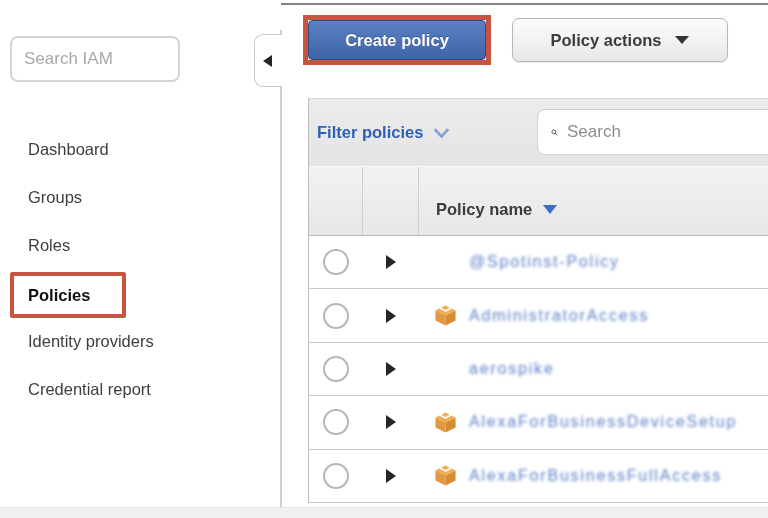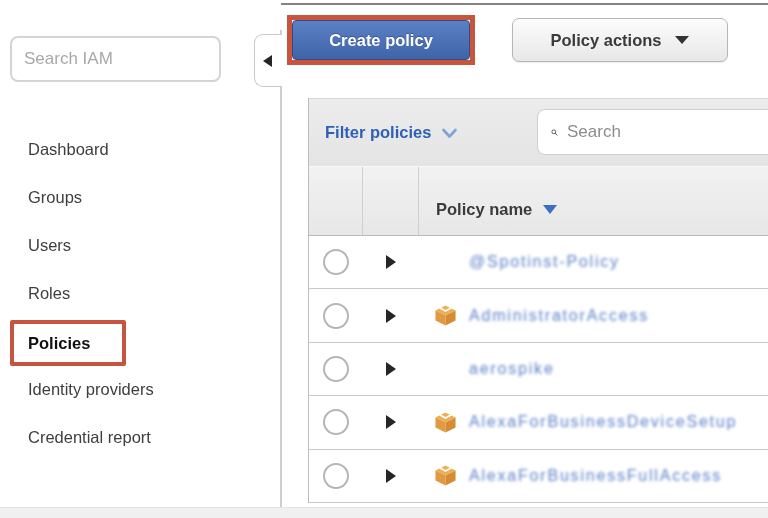--- a/index.html
+++ b/index.html
@@ -46,7 +46,7 @@
 
   
   .annotation-box { position:absolute; border:5px solid var(--annotation-red); }
-  .create-box { left:287px; top:15px; }
+  .create-box { left:303px; top:15px; }
   .btn-primary {
     display:block; width:178px; height:40px; border:1px solid #2f4d85; border-radius:4px;
     background:linear-gradient(#5b80c3, #3f64a8); color:#fff;

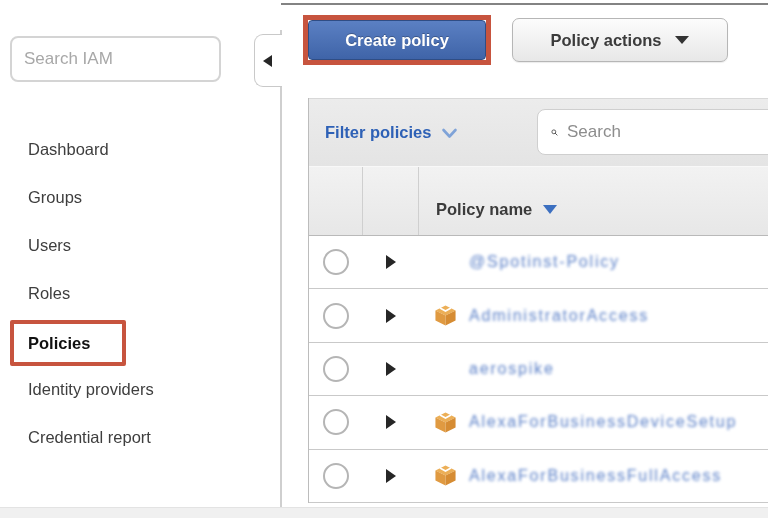--- a/index.html
+++ b/index.html
@@ -16,7 +16,7 @@
   
   .sidebar { position:absolute; left:0; top:0; width:281px; height:508px; background:#fff; }
   .iam-search {
-    position:absolute; left:10px; top:36px; width:211px; height:46px;
+    position:absolute; left:10px; top:36px; width:170px; height:46px;
     border:2px solid #d4d4d4; border-radius:8px; background:#fff;
     font-family:"Liberation Sans", sans-serif; font-size:17px; color:#555;
     padding:0 12px; outline:none;

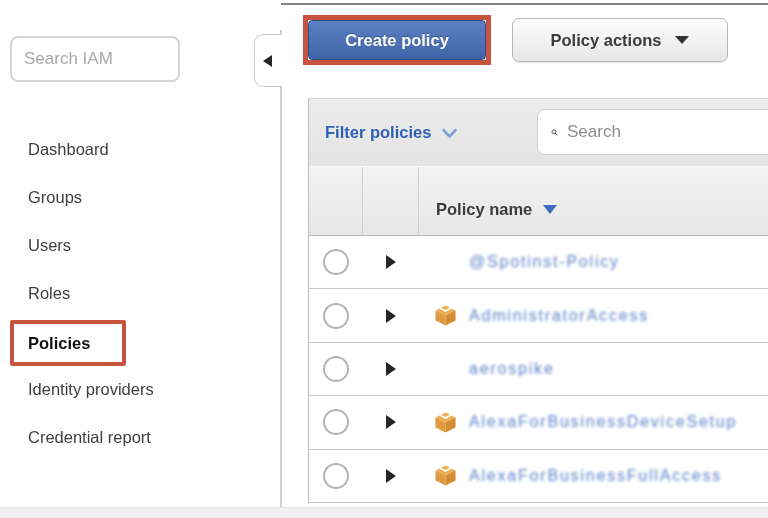--- a/index.html
+++ b/index.html
@@ -71,7 +71,7 @@
     border-top:1px solid #d8d8d8; display:flex; align-items:center;
   }
   .filter-link {
-    margin-left:16px; display:flex; align-items:center; gap:10px;
+    margin-left:8px; display:flex; align-items:center; gap:10px;
     font-size:16.5px; font-weight:bold; color:var(--filter-blue);
     text-decoration:none; cursor:pointer;
   }

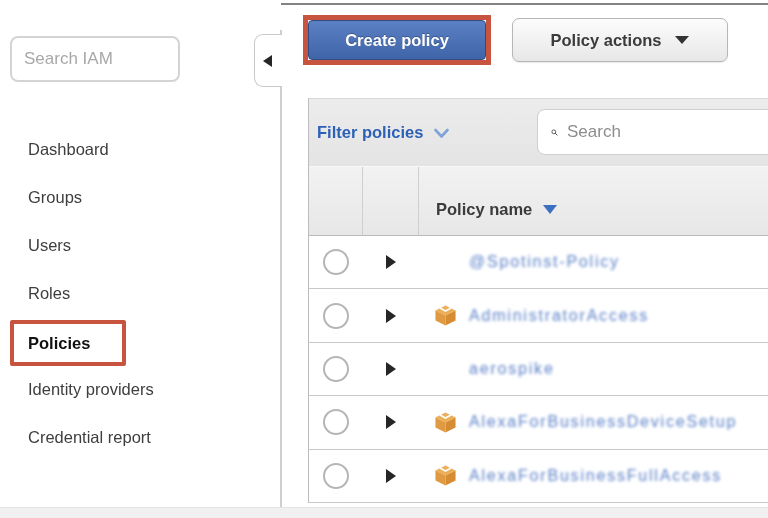--- a/index.html
+++ b/index.html
@@ -125,7 +125,6 @@
     <ul class="nav" id="nav-list">
         <li><span class="nav-label">Dashboard</span></li>
         <li><span class="nav-label">Groups</span></li>
-        <li><span class="nav-label">Users</span></li>
         <li><span class="nav-label">Roles</span></li>
         <li class="active"><span class="nav-label">Policies</span></li>
         <li><span class="nav-label">Identity providers</span></li>

